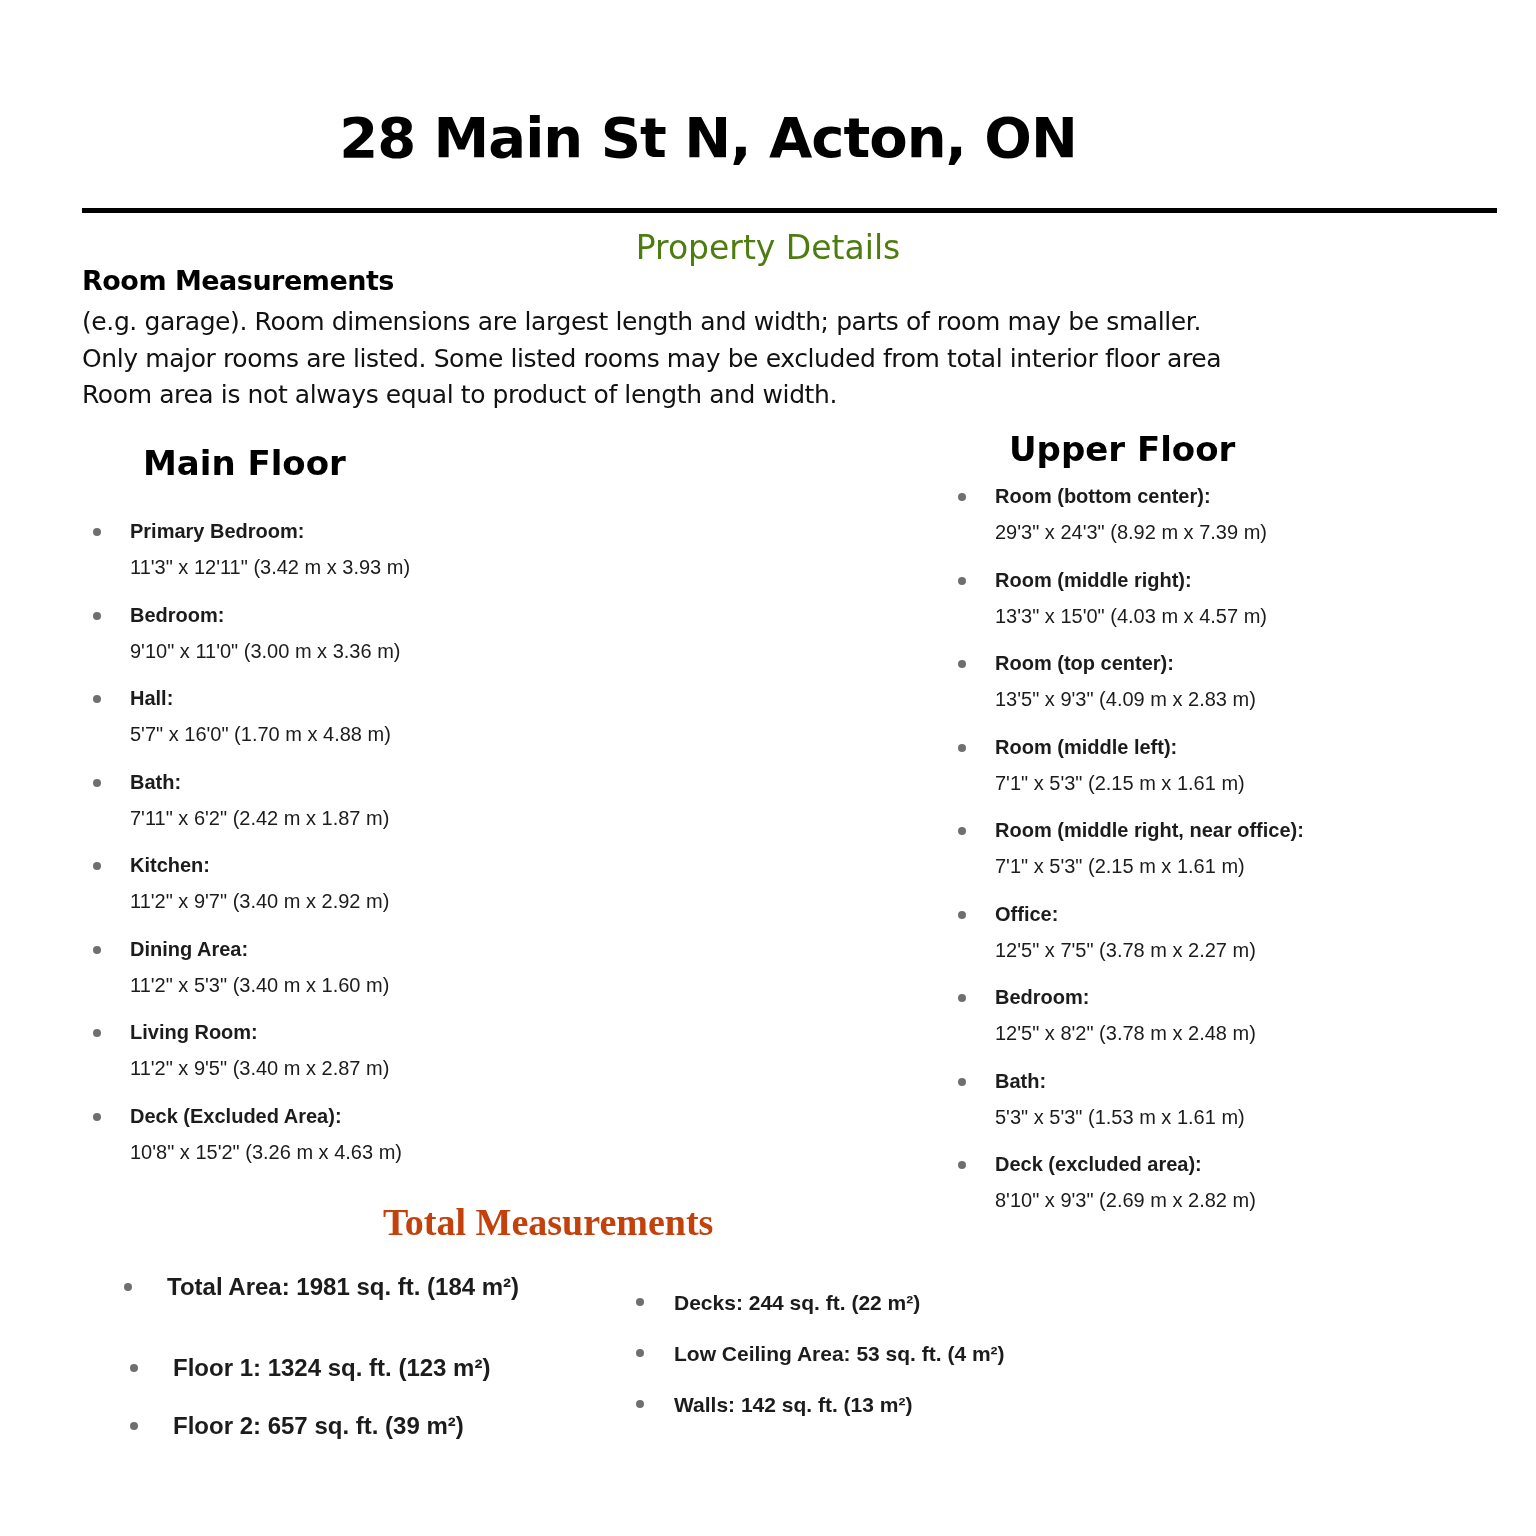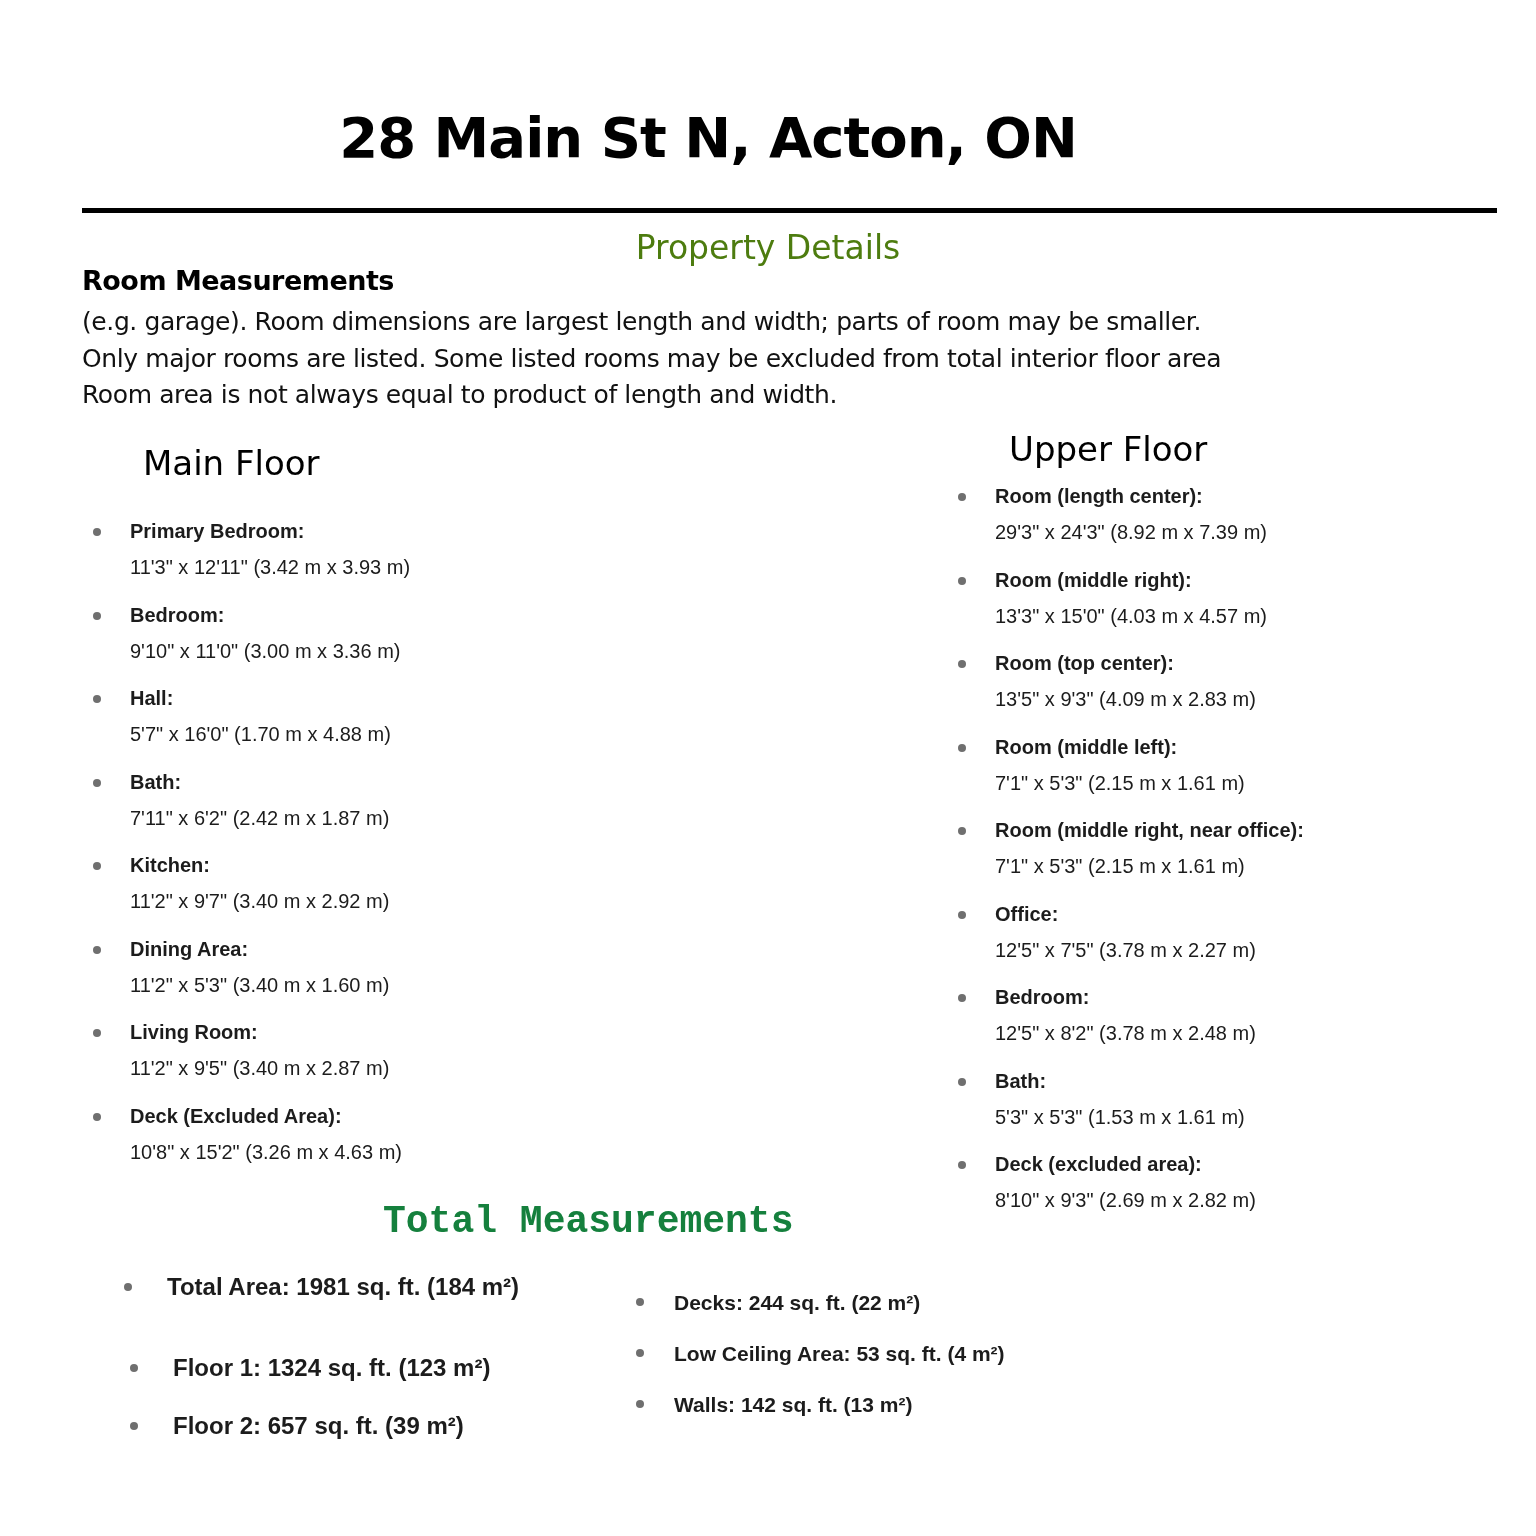--- a/index.html
+++ b/index.html
@@ -62,7 +62,7 @@
 
     .floor-heading {
       font-family: "DejaVu Sans", sans-serif;
-      font-weight: normal;
+      font-weight: bold;
       font-size: 34px;
       line-height: 42px;
       color: #000;

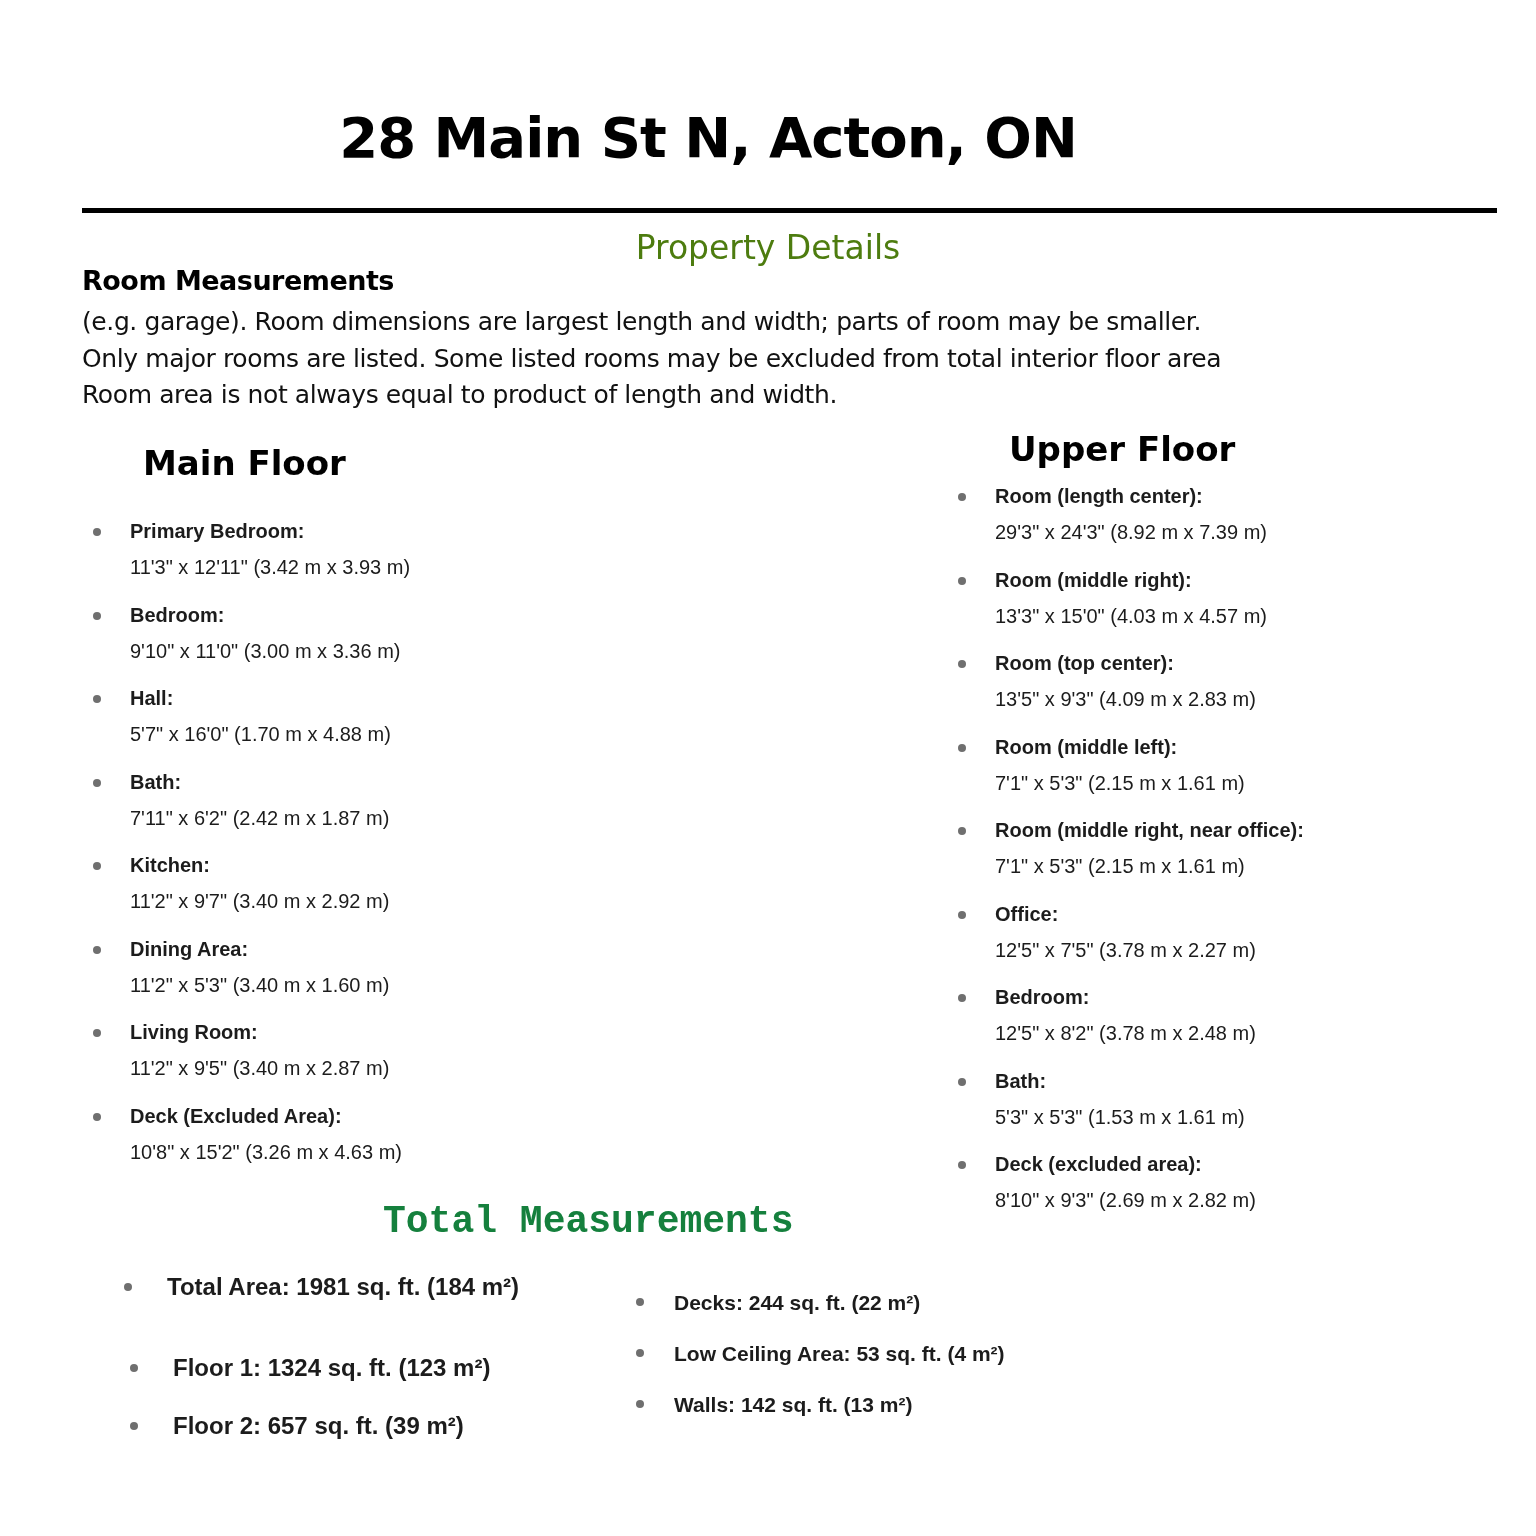--- a/index.html
+++ b/index.html
@@ -193,7 +193,7 @@
 <ul class="abs room-list upper-floor-list">
   <li>
       <span class="bullet"></span>
-      <span class="room-name">Room (length center):</span>
+      <span class="room-name">Room (bottom center):</span>
       <span class="room-dims">29'3" x 24'3" (8.92 m x 7.39 m)</span>
     </li>
   <li>

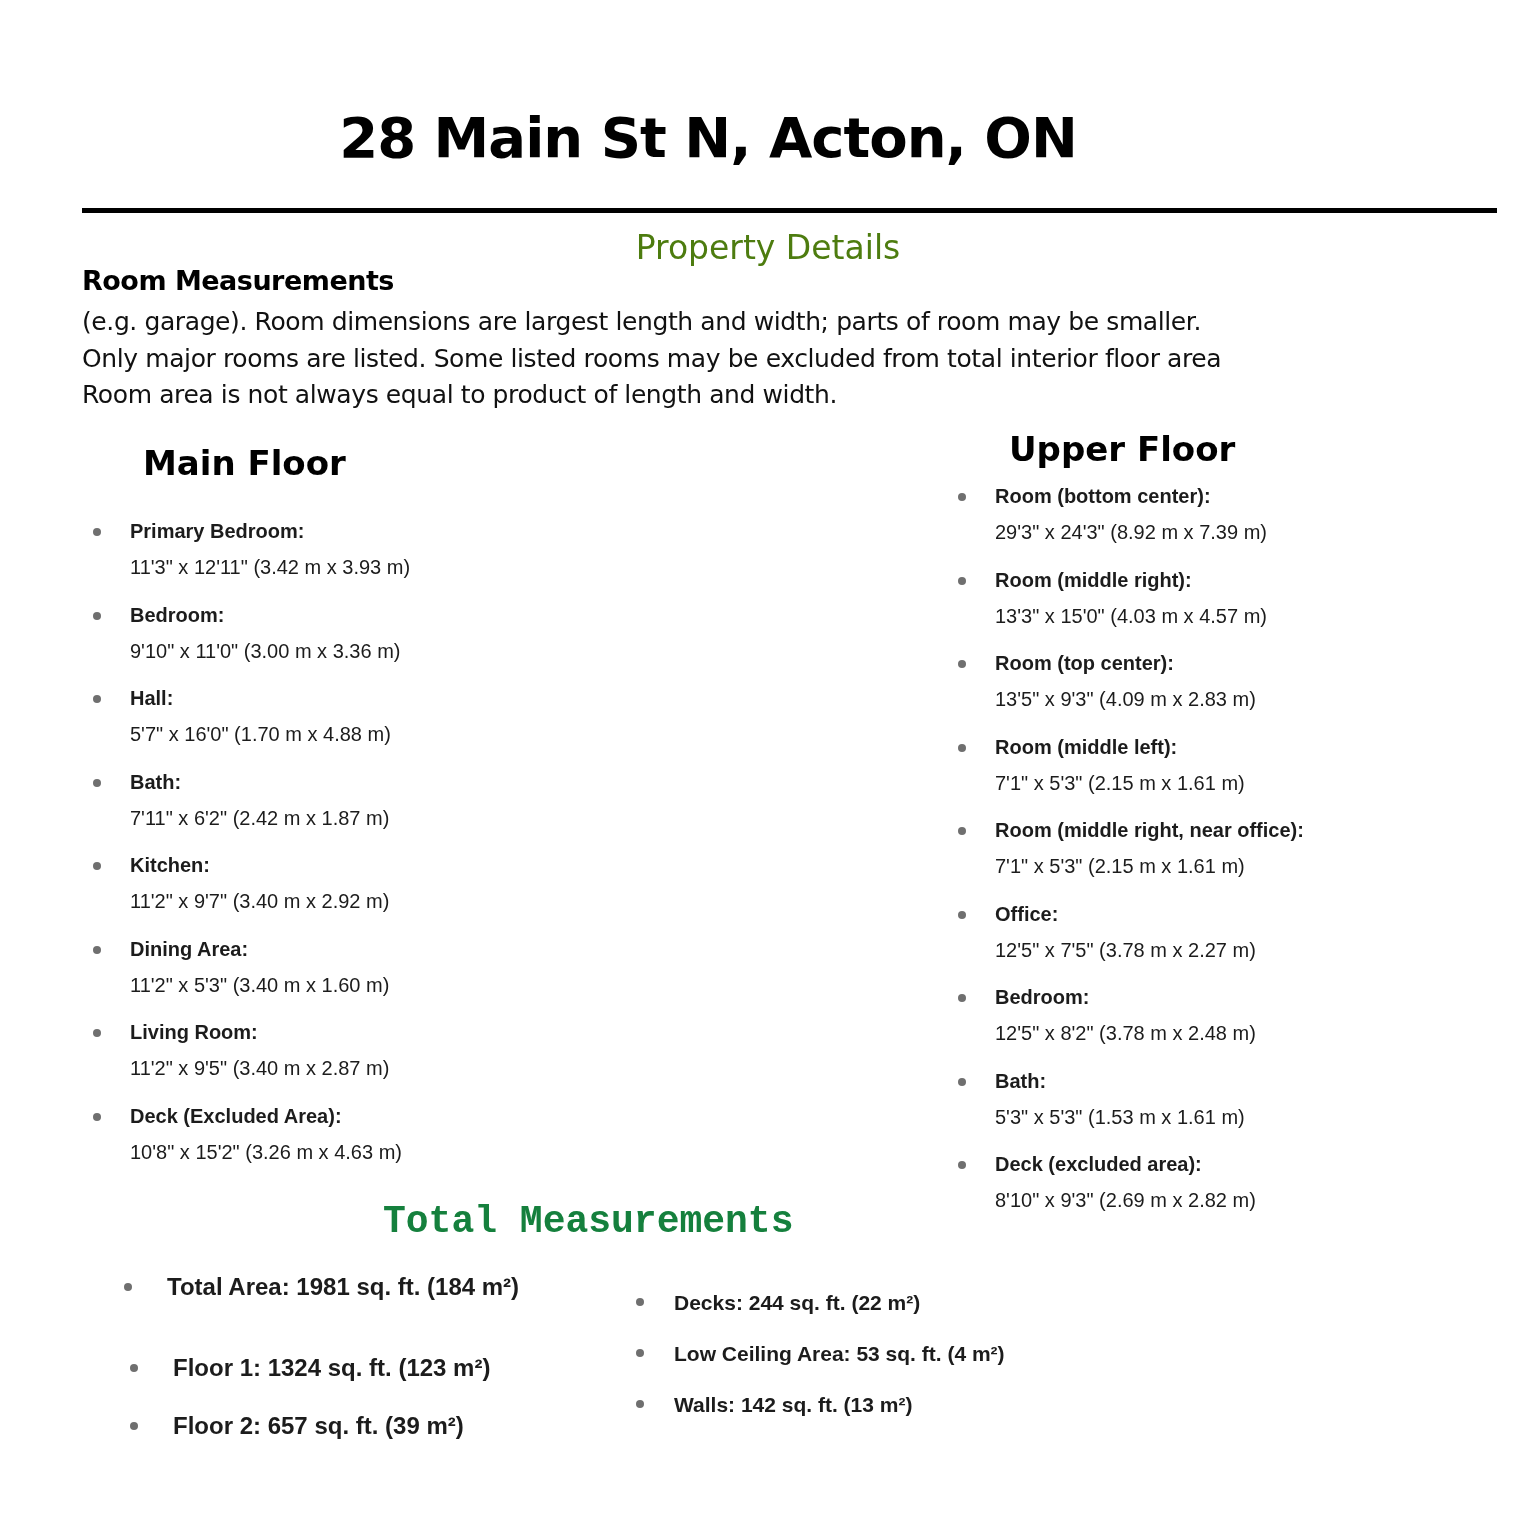--- a/index.html
+++ b/index.html
@@ -106,11 +106,11 @@
 
     .totals-heading {
       left: 383px; top: 1198px;
-      font-family: Liberation Mono, monospace;
+      font-family: Liberation Serif, serif;
       font-weight: bold;
       font-size: 38px;
       line-height: 48px;
-      color: #15803d;
+      color: #c2410c;
     }
 
     .total-item {

